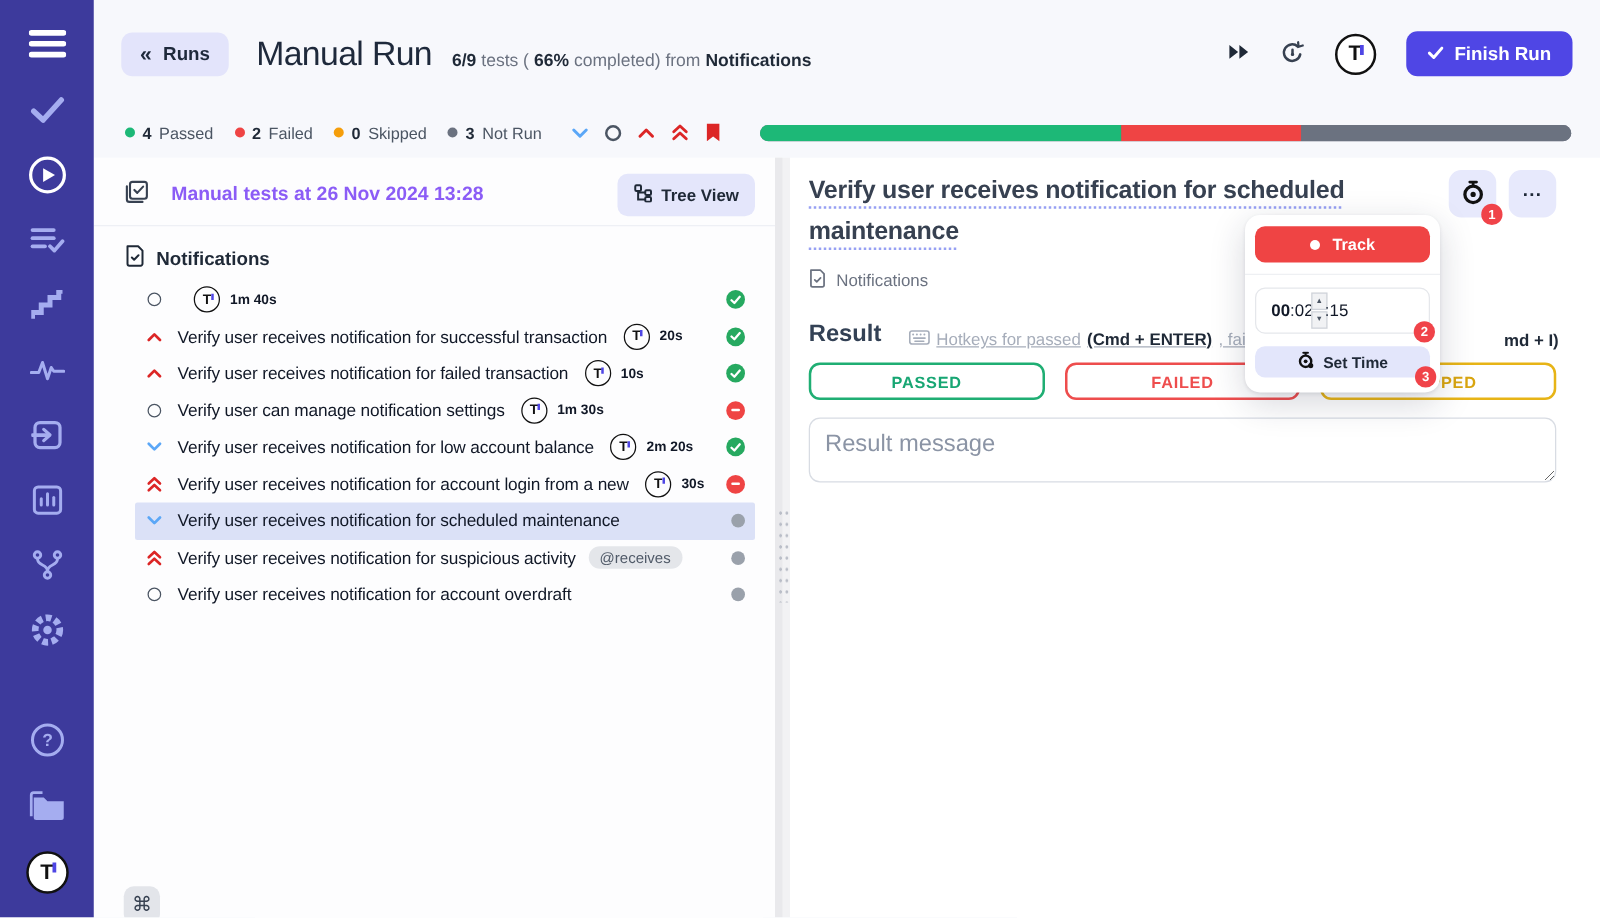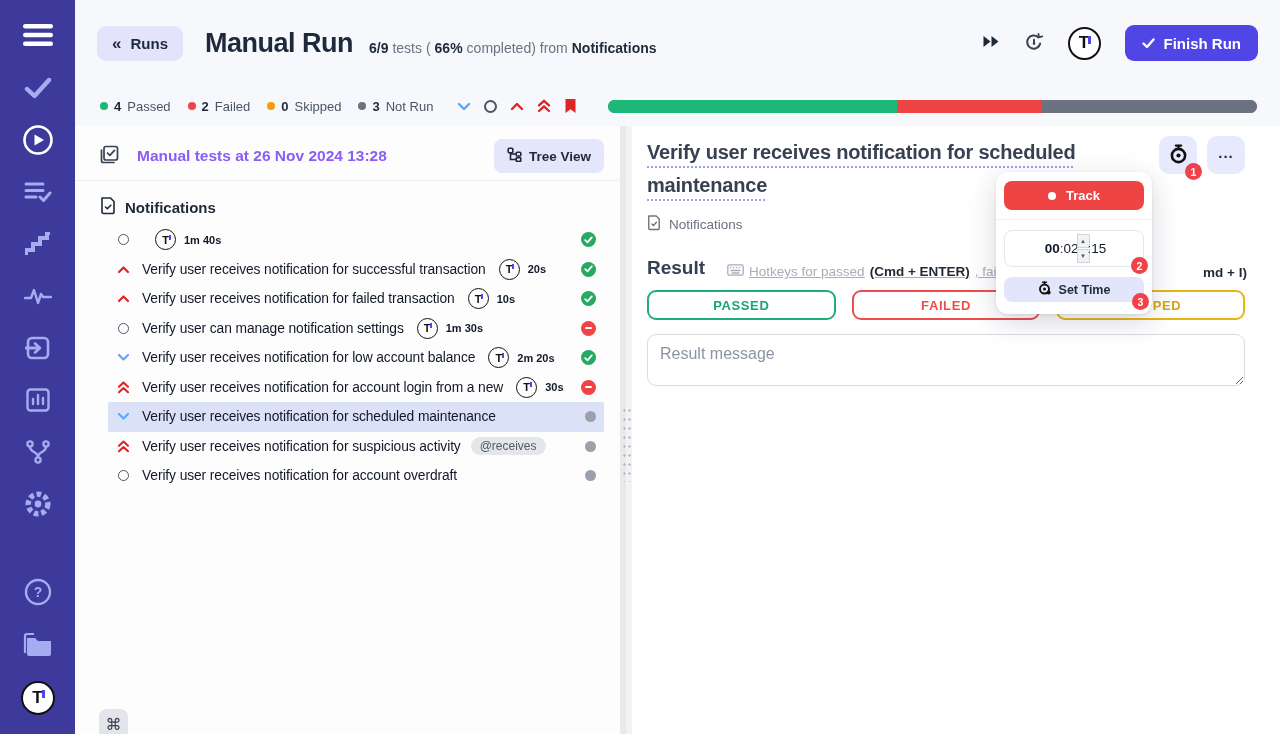--- a/index.html
+++ b/index.html
@@ -23,7 +23,7 @@
   .topbar { height:86px; display:flex; align-items:center; padding:0 22px; gap:16px; }
   .runs-btn { display:flex; align-items:center; gap:9px; background:#e3e4fb; border:none; border-radius:9px; padding:9px 15px; font-family:inherit; font-size:15px; font-weight:700; color:#1e293b; cursor:pointer; }
   .runs-btn .chev { font-size:17px; font-weight:700; line-height:1; }
-  .page-title { font-size:27px; font-weight:700; color:#1e293b; letter-spacing:-0.5px; margin-left:6px; }
+  .page-title { font-size:27px; font-weight:400; color:#1e293b; letter-spacing:-0.5px; margin-left:6px; }
   .subtitle { font-size:14px; color:#6b7280; display:flex; gap:4px; align-items:baseline; margin-top:9px; }
   .subtitle b { color:#1f2937; }
   .top-right { margin-left:auto; display:flex; align-items:center; gap:24px; }

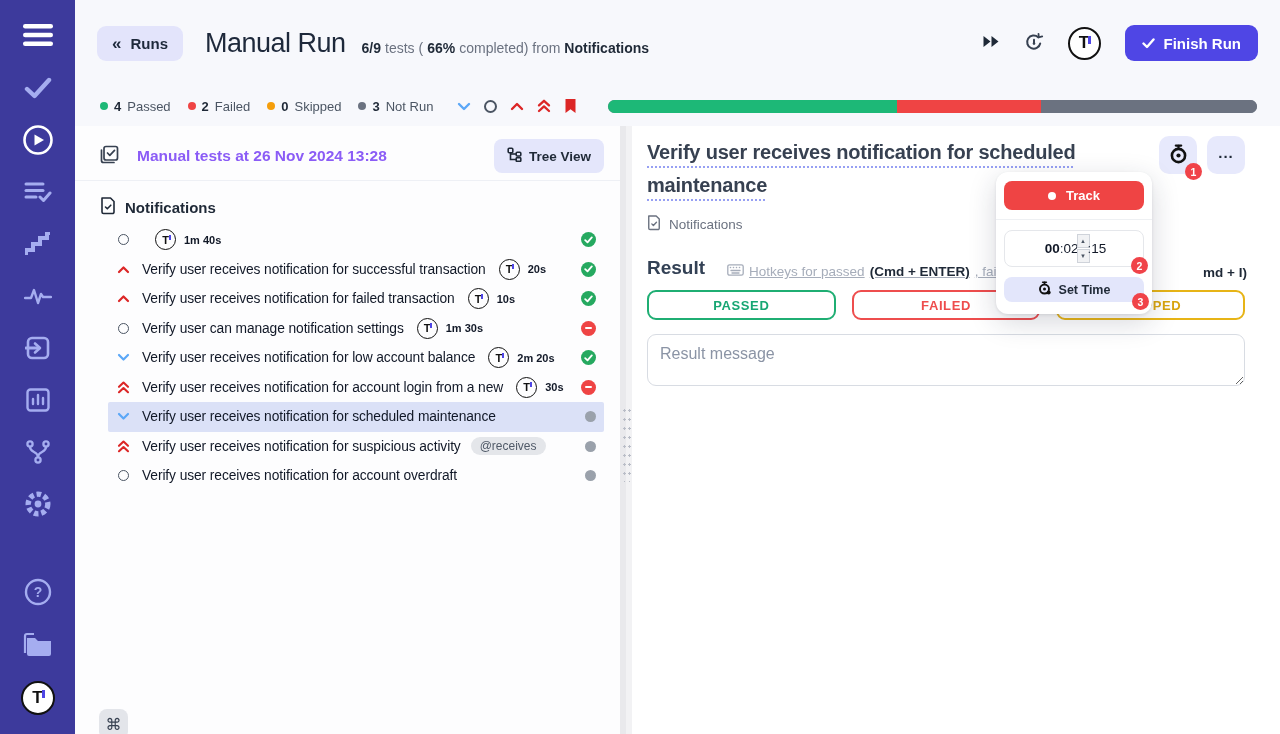--- a/index.html
+++ b/index.html
@@ -100,7 +100,7 @@
   .track-btn { width:100%; height:29px; background:#ef4444; border:none; border-radius:8px; color:#fff; font-family:inherit; font-size:13px; font-weight:700; display:flex; align-items:center; justify-content:center; gap:10px; cursor:pointer; }
   .track-btn .rec { width:8px; height:8px; border-radius:50%; background:#fff; display:inline-block; }
   .popup-divider { border-top:1px solid #eef0f3; margin:9px -8px 10px; }
-  .time-box { border:1px solid #e5e7eb; border-radius:8px; height:37px; display:flex; align-items:center; justify-content:center; padding:0 9px 0 12px; position:relative; font-size:13.5px; color:#111827; }
+  .time-box { border:1px solid #e5e7eb; border-radius:8px; height:37px; display:flex; align-items:center; justify-content:flex-start; padding:0 9px 0 12px; position:relative; font-size:13.5px; color:#111827; }
   .time-box .hh { font-weight:800; }
   .time-box .colon { color:#374151; }
   .spin { width:13px; height:29px; display:flex; flex-direction:column; gap:1px; margin:0 -2px; }

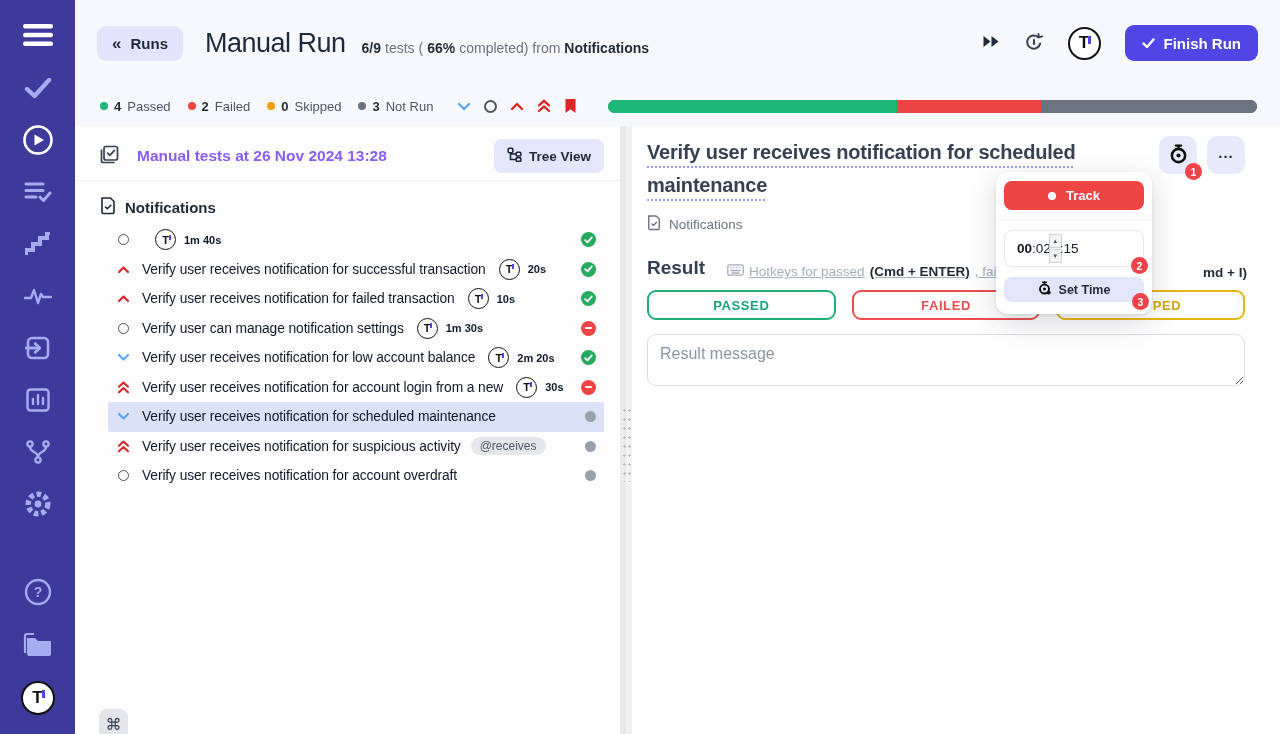--- a/index.html
+++ b/index.html
@@ -92,7 +92,7 @@
   .rbtn.pass { border-color:#1fae73; color:#17a673; }
   .rbtn.fail { border-color:#ee4d4d; color:#ee4d4d; }
   .rbtn.skip { border-color:#e7b416; color:#d9a50f; }
-  .message { margin-top:14px; width:100%; height:52px; border:1px solid #d8dce3; border-radius:9px; padding:10px 12px; font-family:inherit; font-size:16px; color:#111827; resize:both; background:#fff; }
+  .message { margin-top:14px; width:100%; height:52px; border:1px solid #d8dce3; border-radius:9px; padding:10px 12px; font-family:inherit; font-size:19px; color:#111827; resize:both; background:#fff; }
   .message::placeholder { color:#8b94a5; }
 
   

